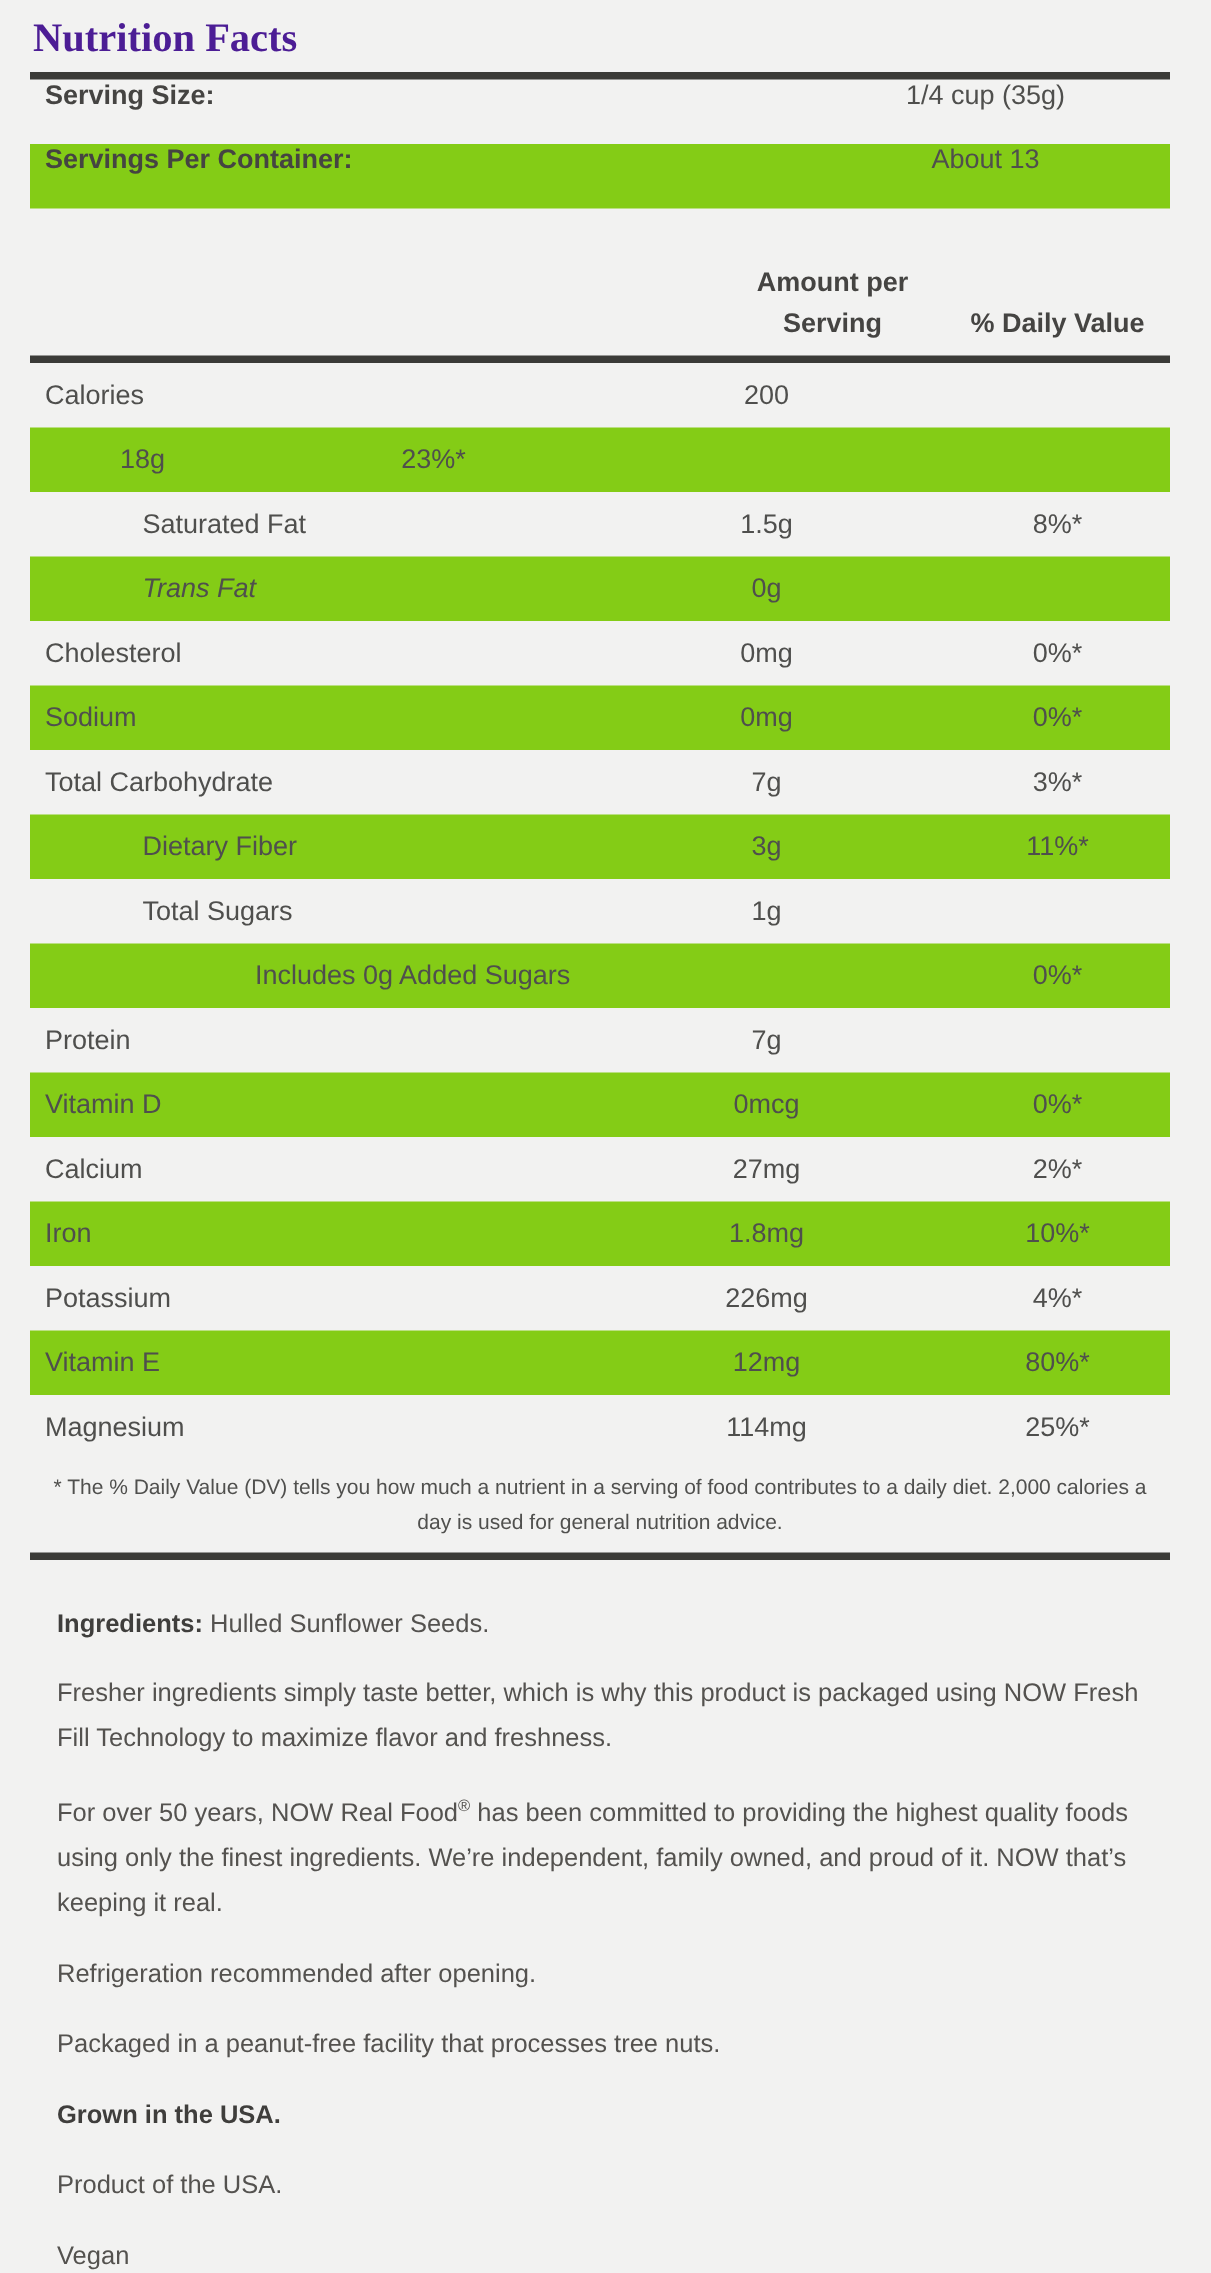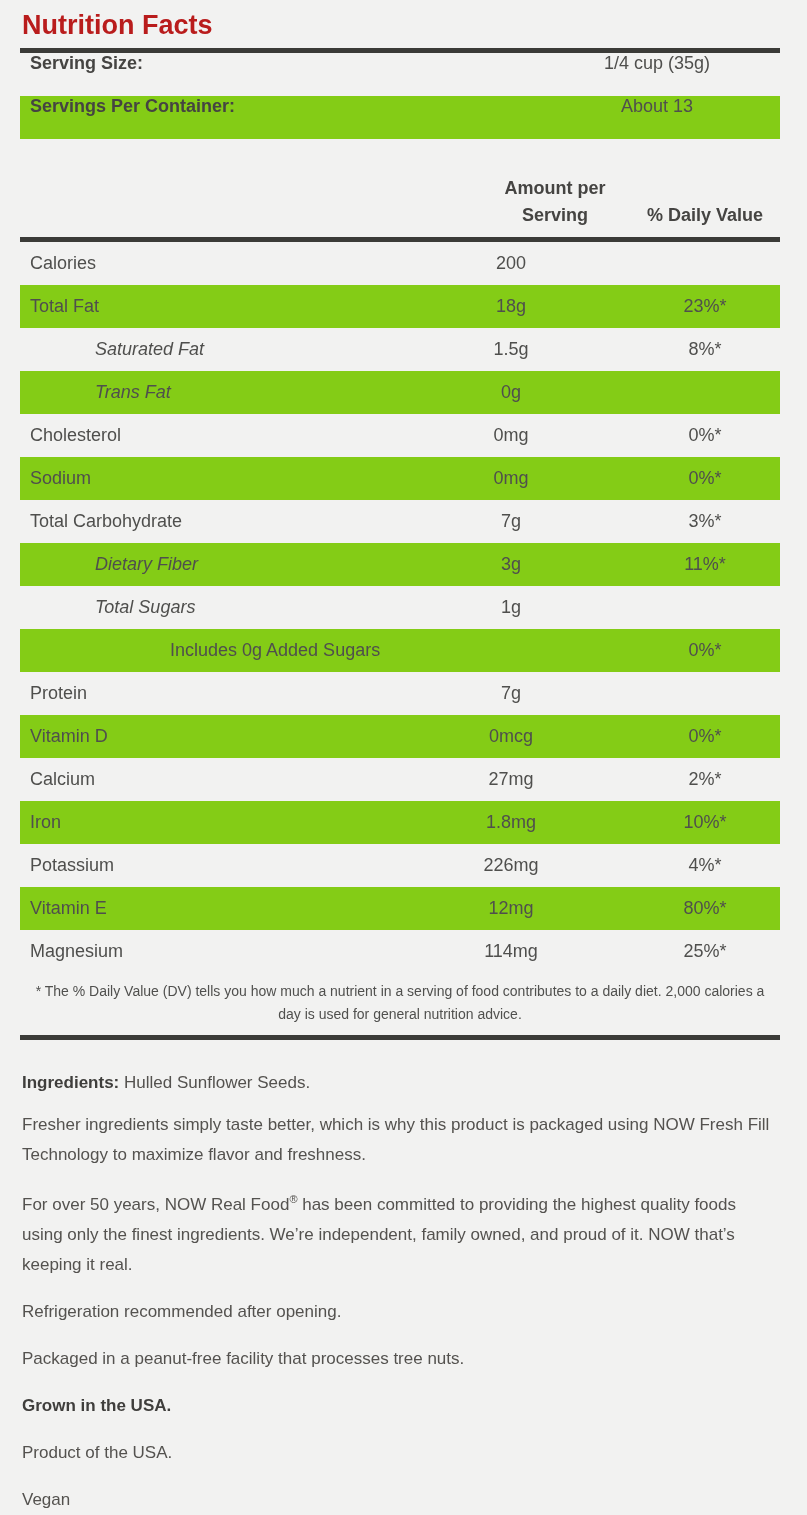--- a/index.html
+++ b/index.html
@@ -24,7 +24,8 @@
     font-size: 27px;
     line-height: 31px;
     font-weight: bold;
-    color: #b91c1c;
+    color: #4c1d95;
+    font-family: Liberation Serif, serif;
   }
   .rule {
     height: 5px;

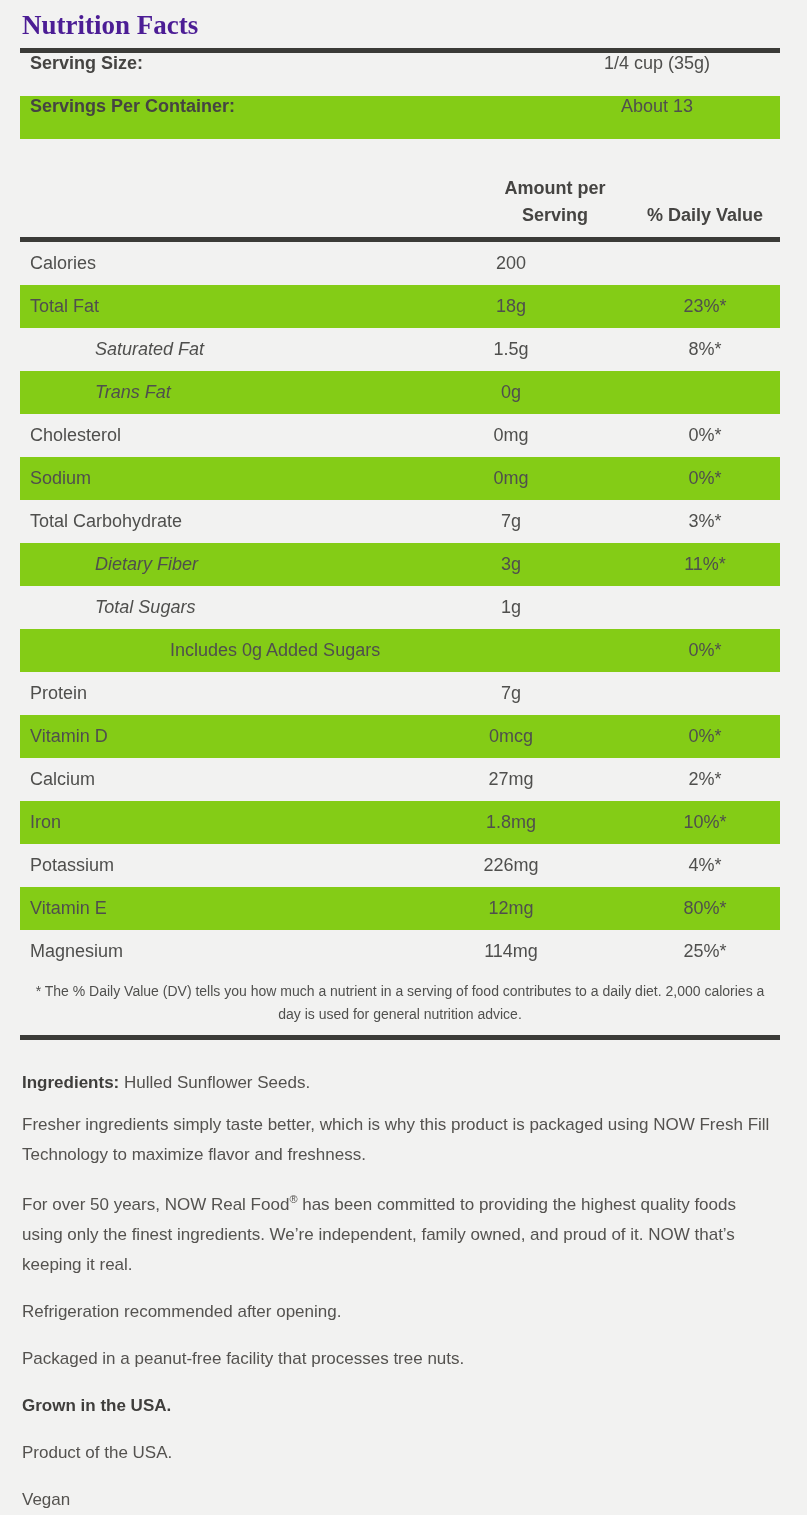--- a/index.html
+++ b/index.html
@@ -143,7 +143,6 @@
       <span class="dv"></span>
     </div>
     <div class="row white">
-      <span class="lbl">Total Fat</span>
       <span class="amt">18g</span>
       <span class="dv">23%*</span>
     </div>

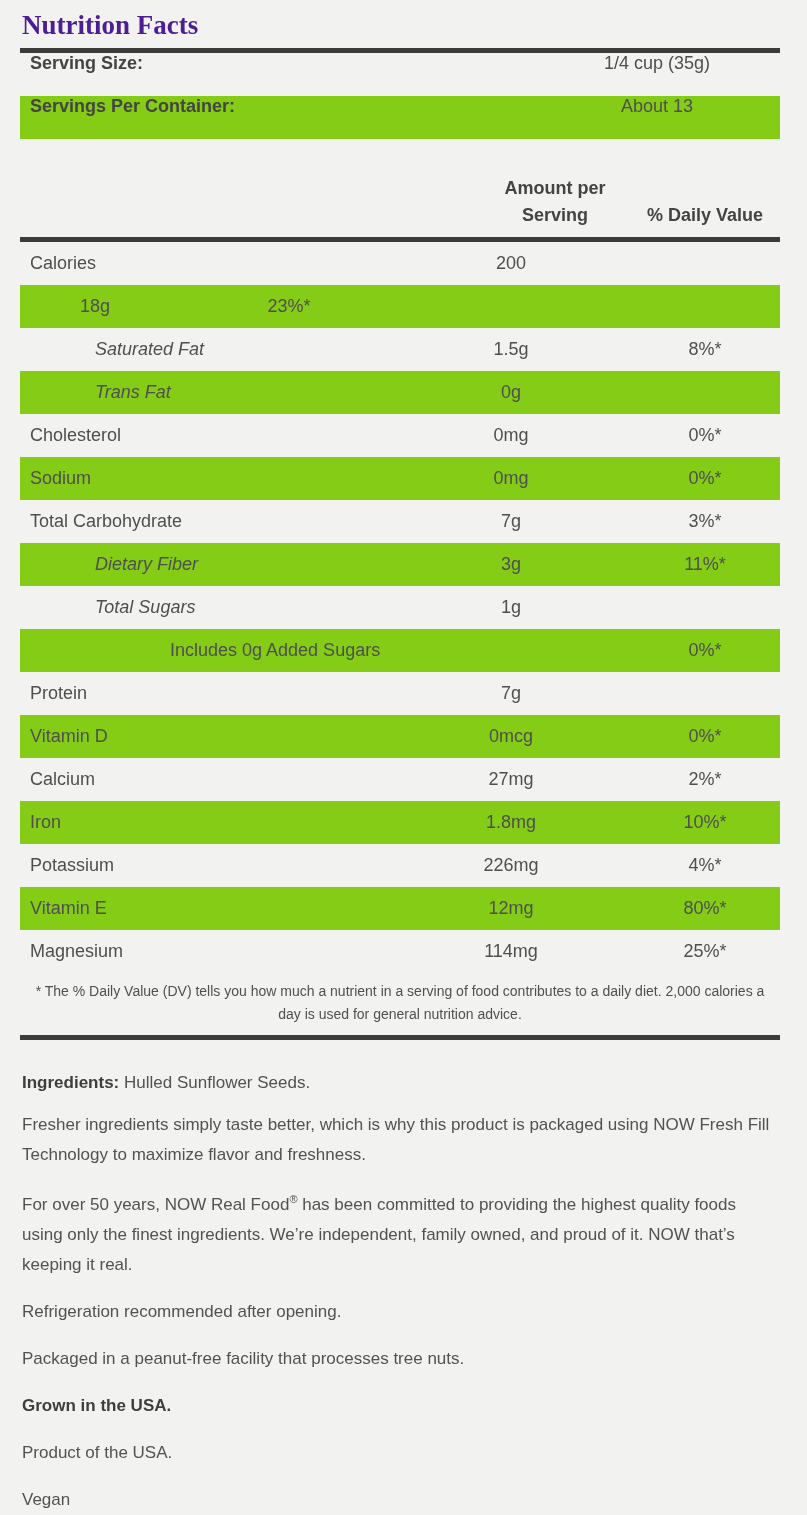--- a/index.html
+++ b/index.html
@@ -81,7 +81,7 @@
     gap: 44px;
   }
   .row .lbl { flex: 1; padding-left: 10px; }
-  .row .lbl.ind1 { padding-left: 75px; font-style: italic; }
+  .row .lbl.ind1 { padding-left: 75px; }
   .row .lbl.ind2 { padding-left: 150px; }
   .row .lbl.it { font-style: italic; }
   .row .amt { width: 150px; text-align: center; }

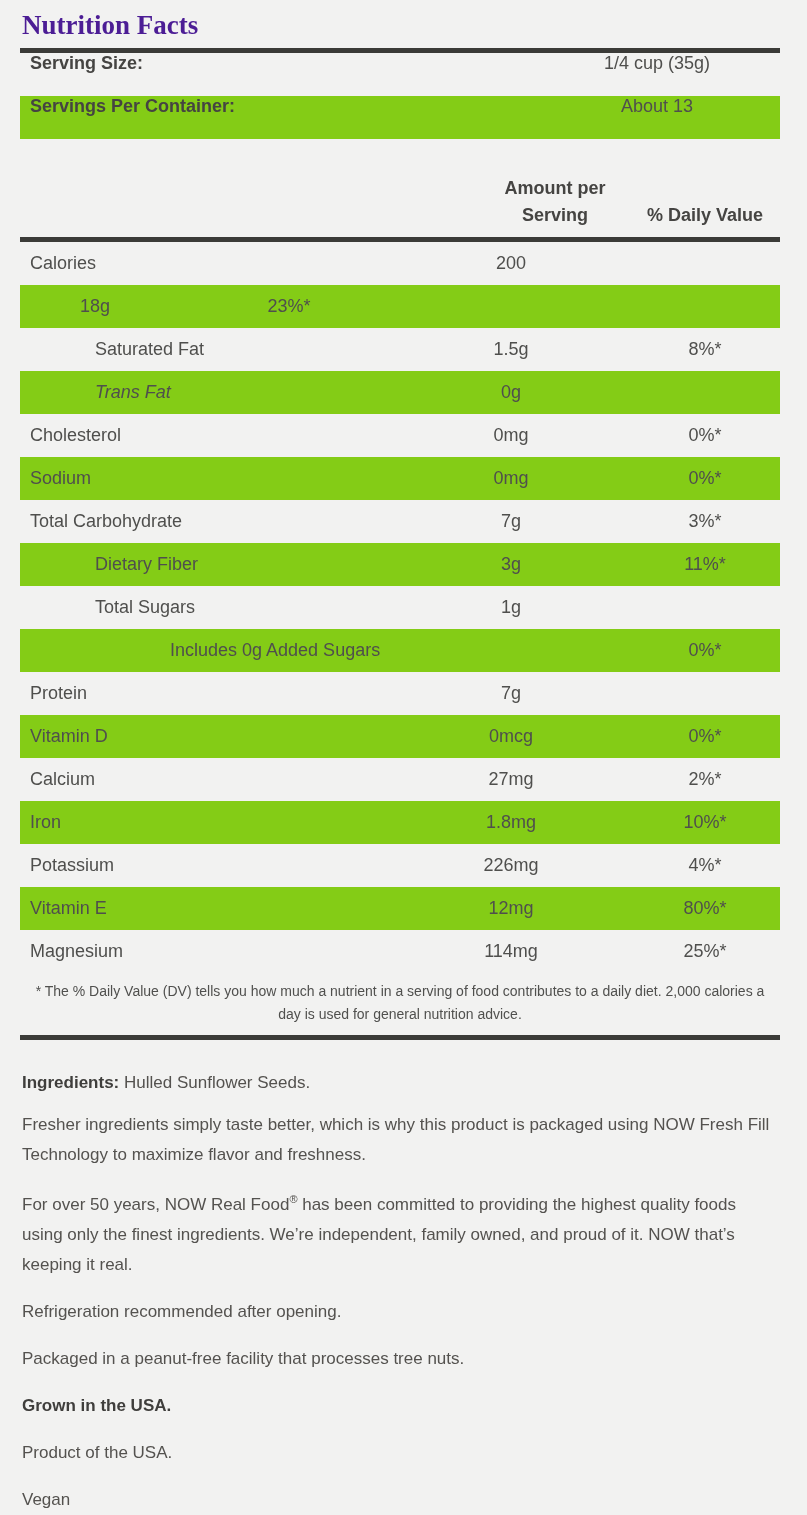--- a/index.html
+++ b/index.html
@@ -102,7 +102,7 @@
     line-height: 30px;
     color: #54524f;
   }
-  .details p { margin: 0; }
+  .details p { margin: 16px; }
   .details .b { font-weight: bold; color: #3f3e3c; }
   .p-freshness { margin-top: 12px !important; }
   .p-brand { margin-top: 20px !important; }

